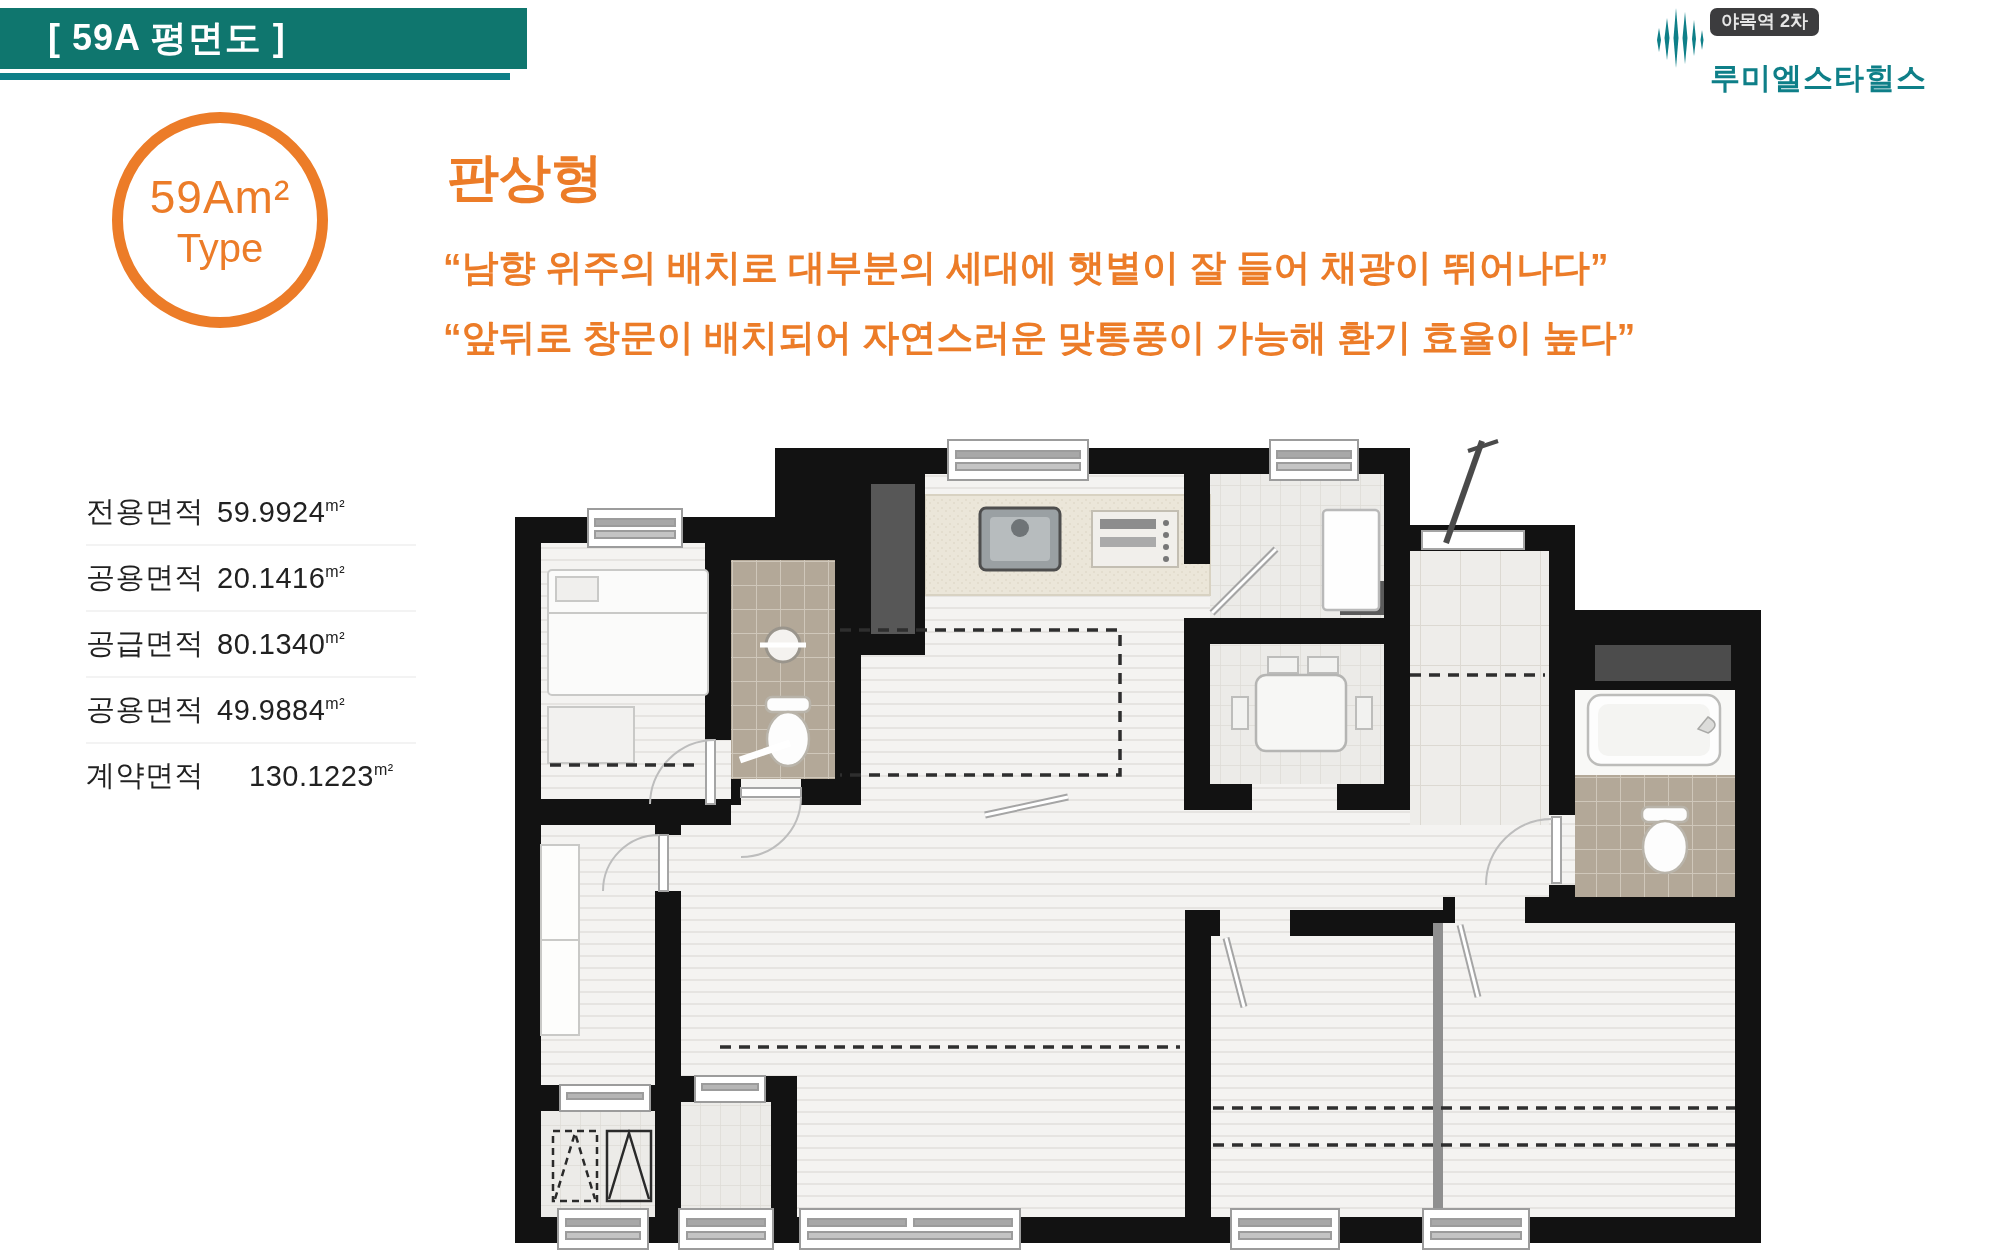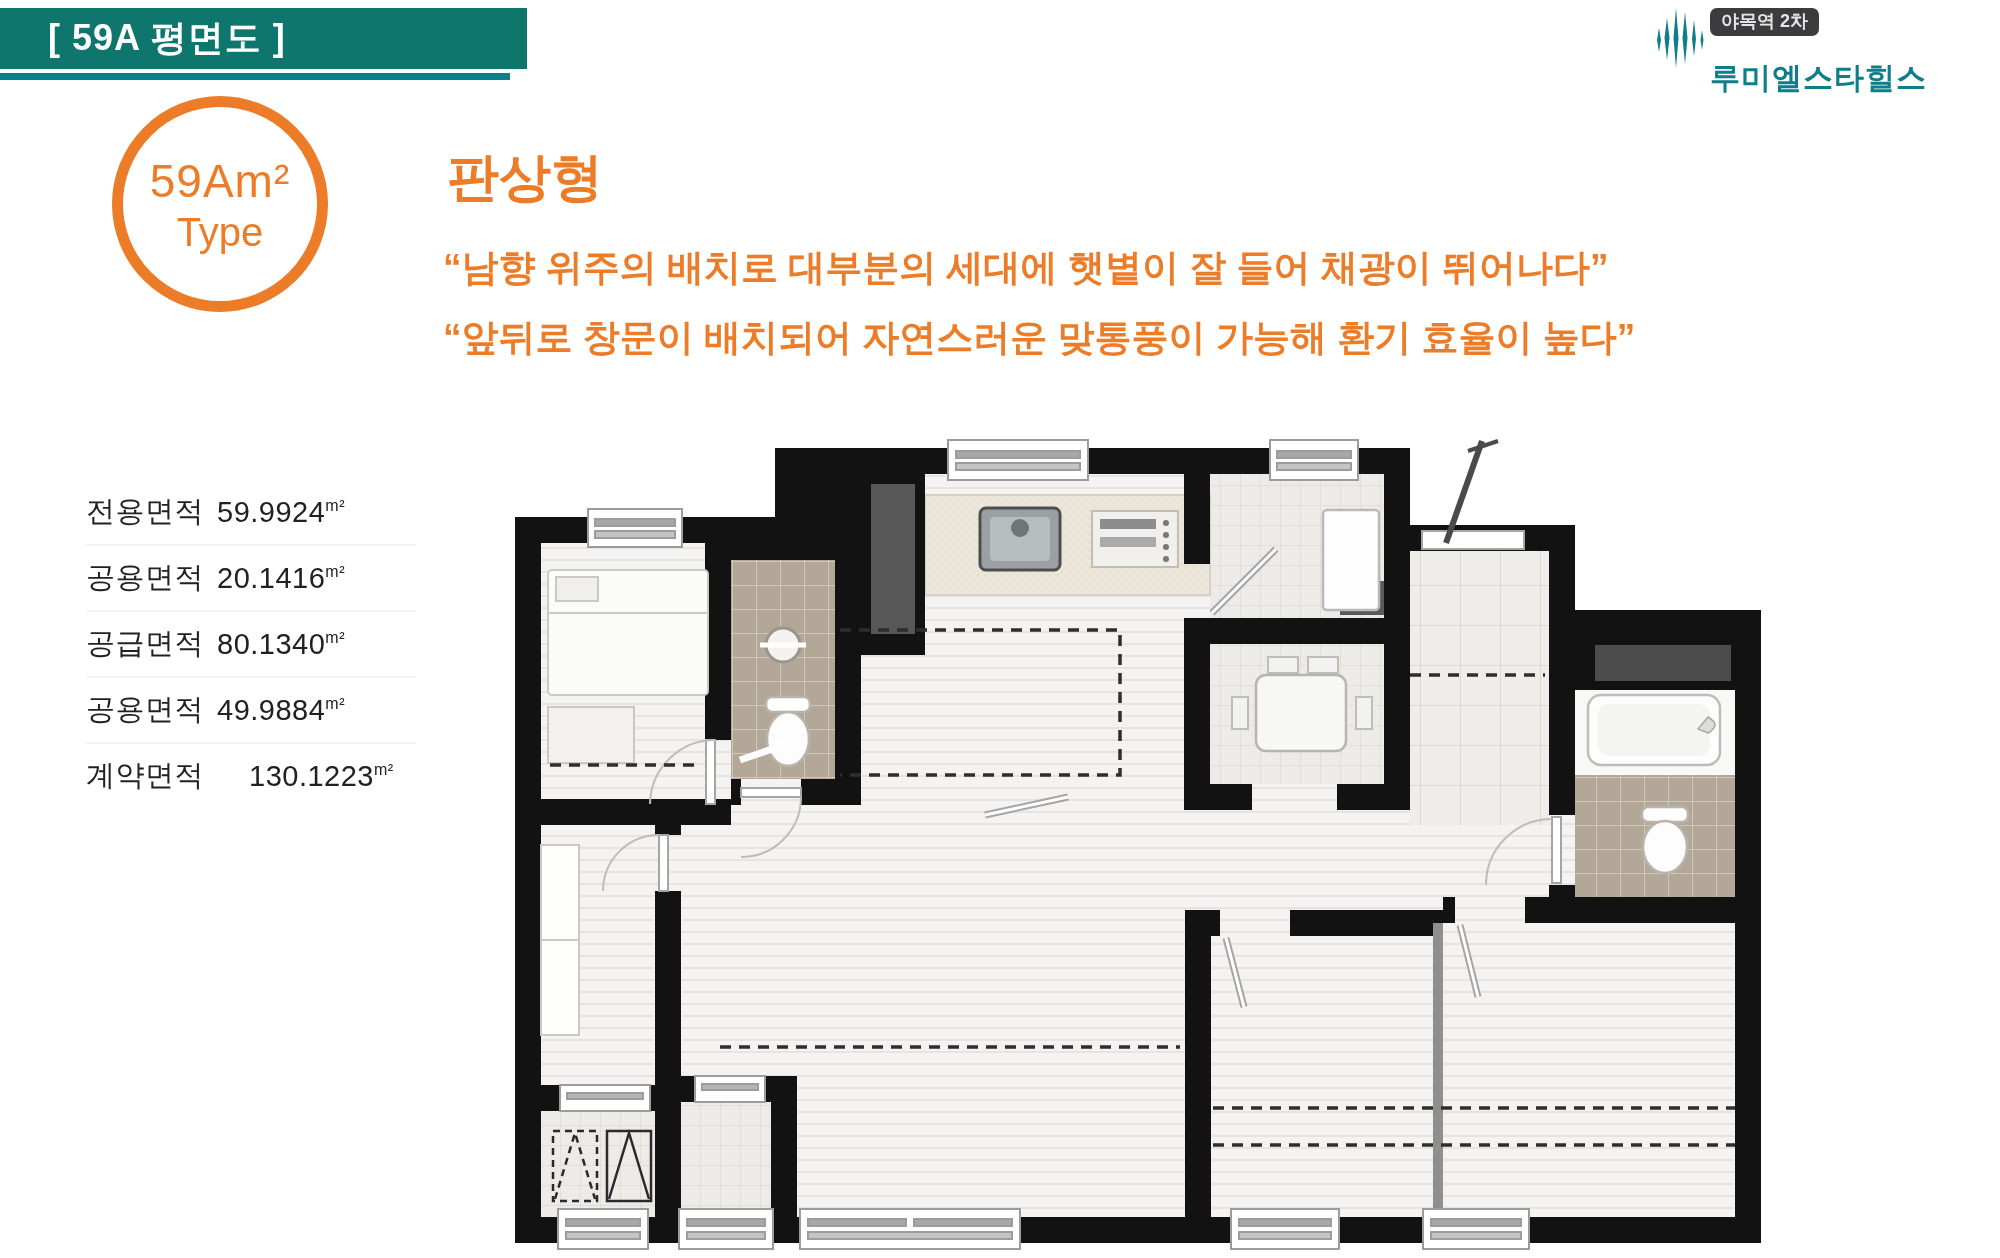--- a/index.html
+++ b/index.html
@@ -21,7 +21,7 @@
     font-weight:bold;letter-spacing:1px;white-space:nowrap;margin-top:20px;}
 
   
-  .circle-badge{position:absolute;left:112px;top:96px;width:194px;height:194px;
+  .circle-badge{position:absolute;left:112px;top:112px;width:194px;height:194px;
     border:11px solid #ec7c28;border-radius:50%;display:flex;flex-direction:column;
     align-items:center;justify-content:center;color:#ec7c28;}
   .circle-badge .l1{font-size:46px;letter-spacing:1px;}

